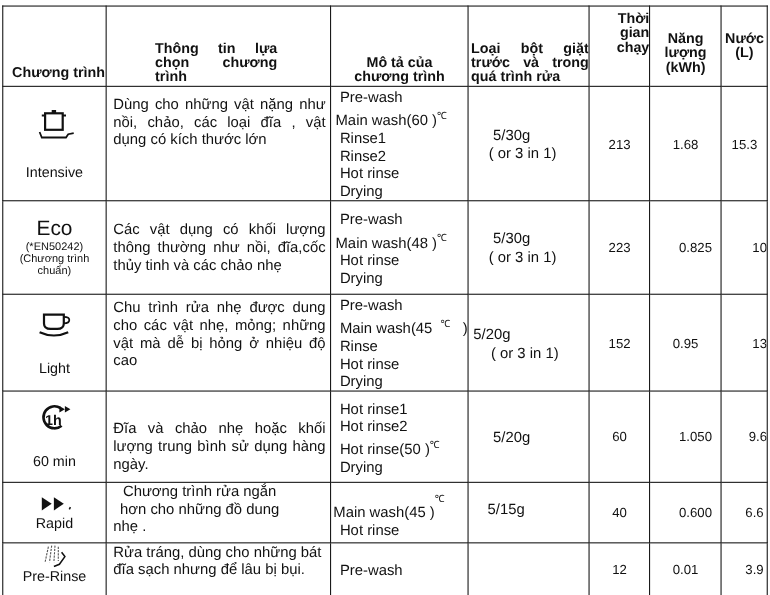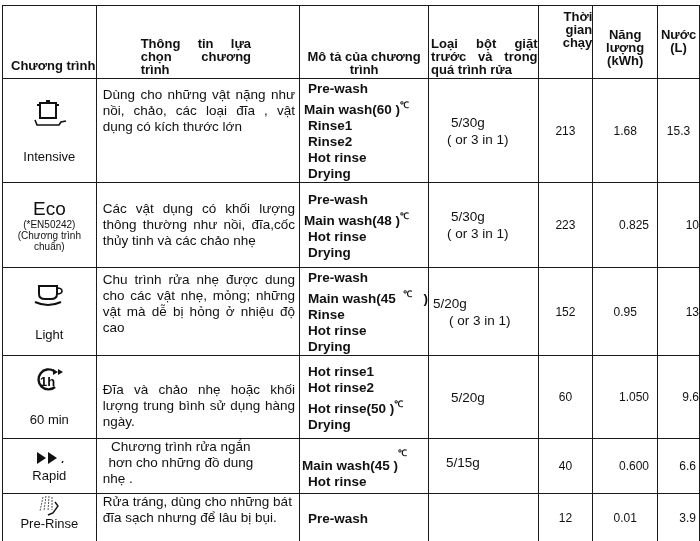--- a/index.html
+++ b/index.html
@@ -22,7 +22,7 @@
   .icon { display: block; margin: 0 auto; }
   .info { font-size: 13.5px; line-height: 16px; padding: 0 4px 0 6px !important; text-align: justify; text-align-last: left; }
   .info.top { vertical-align: top !important; padding-top: 4px !important; }
-  .phases { font-size: 13.5px; line-height: 16px; padding-left: 4px !important; vertical-align: top !important; padding-top: 2px !important; font-weight: bold; }
+  .phases { font-size: 13.5px; line-height: 16px; padding-left: 4px !important; vertical-align: top !important; padding-top: 2px !important; }
   .phases div { white-space: nowrap; }
   .phases sup { font-size: 9px; vertical-align: 6px; }
   .det { font-size: 13.5px; line-height: 17px; padding-left: 18px !important; }

